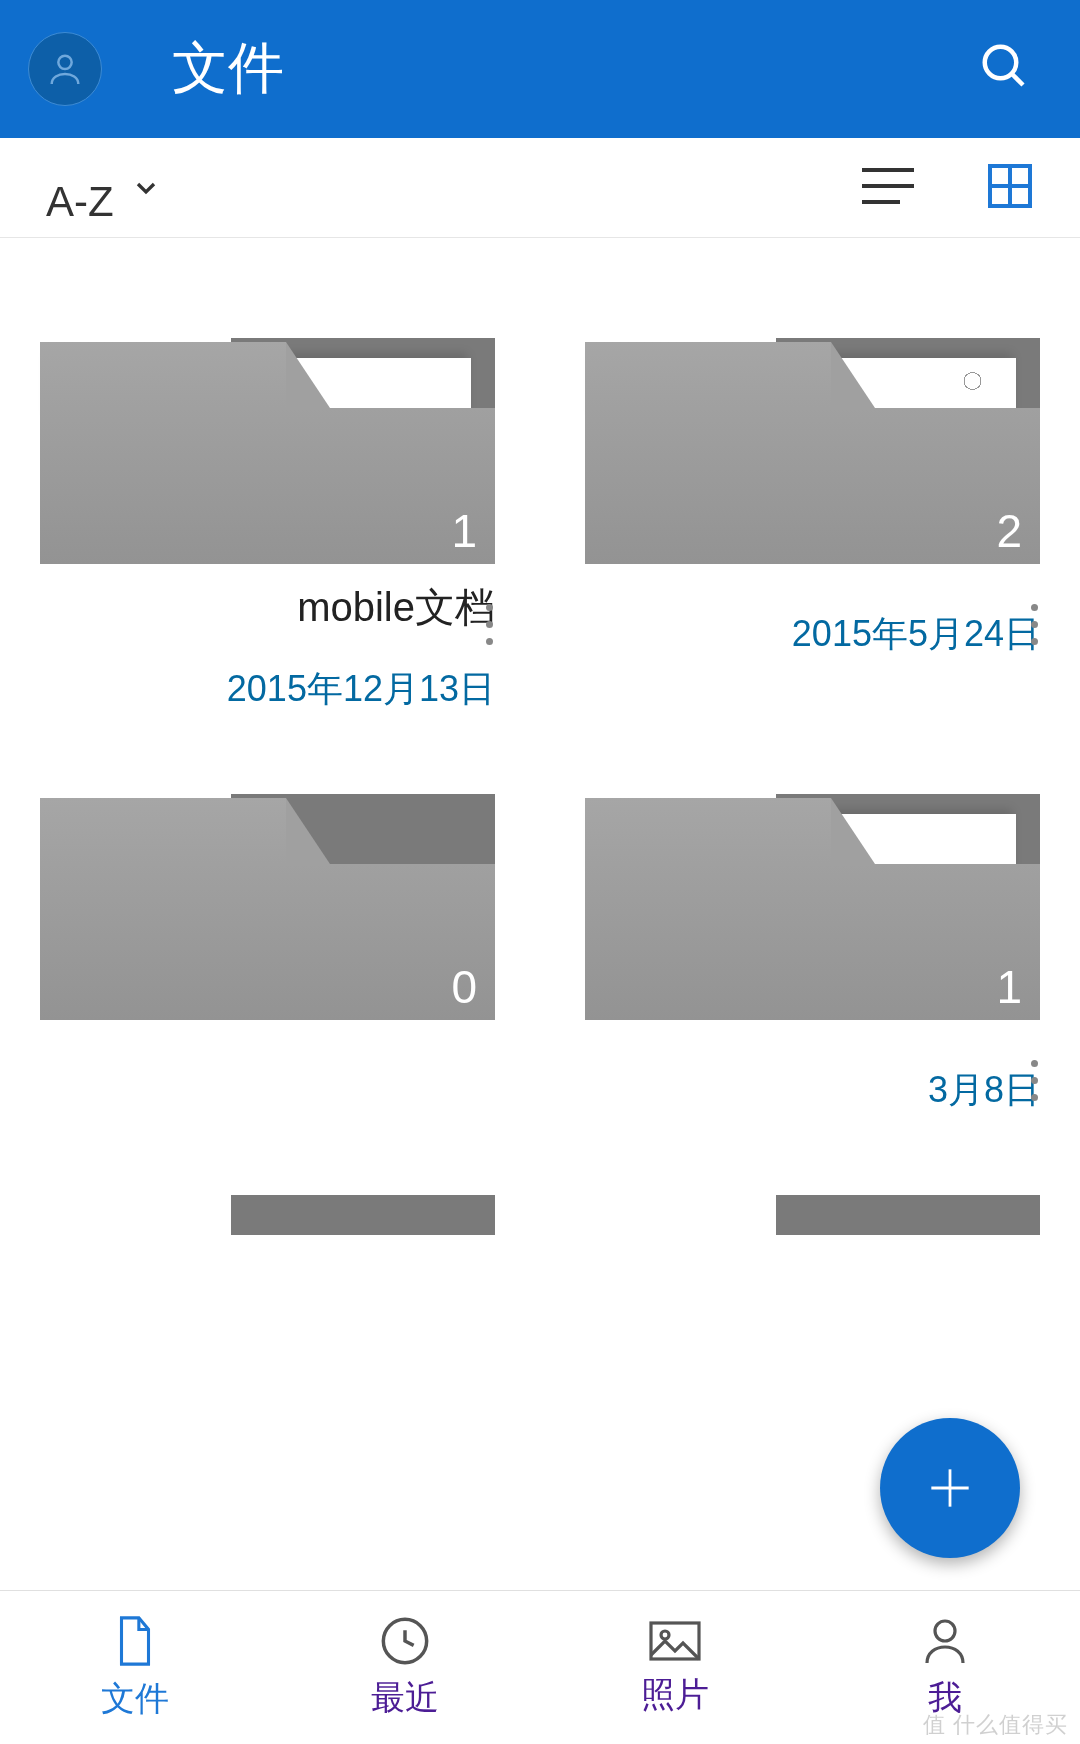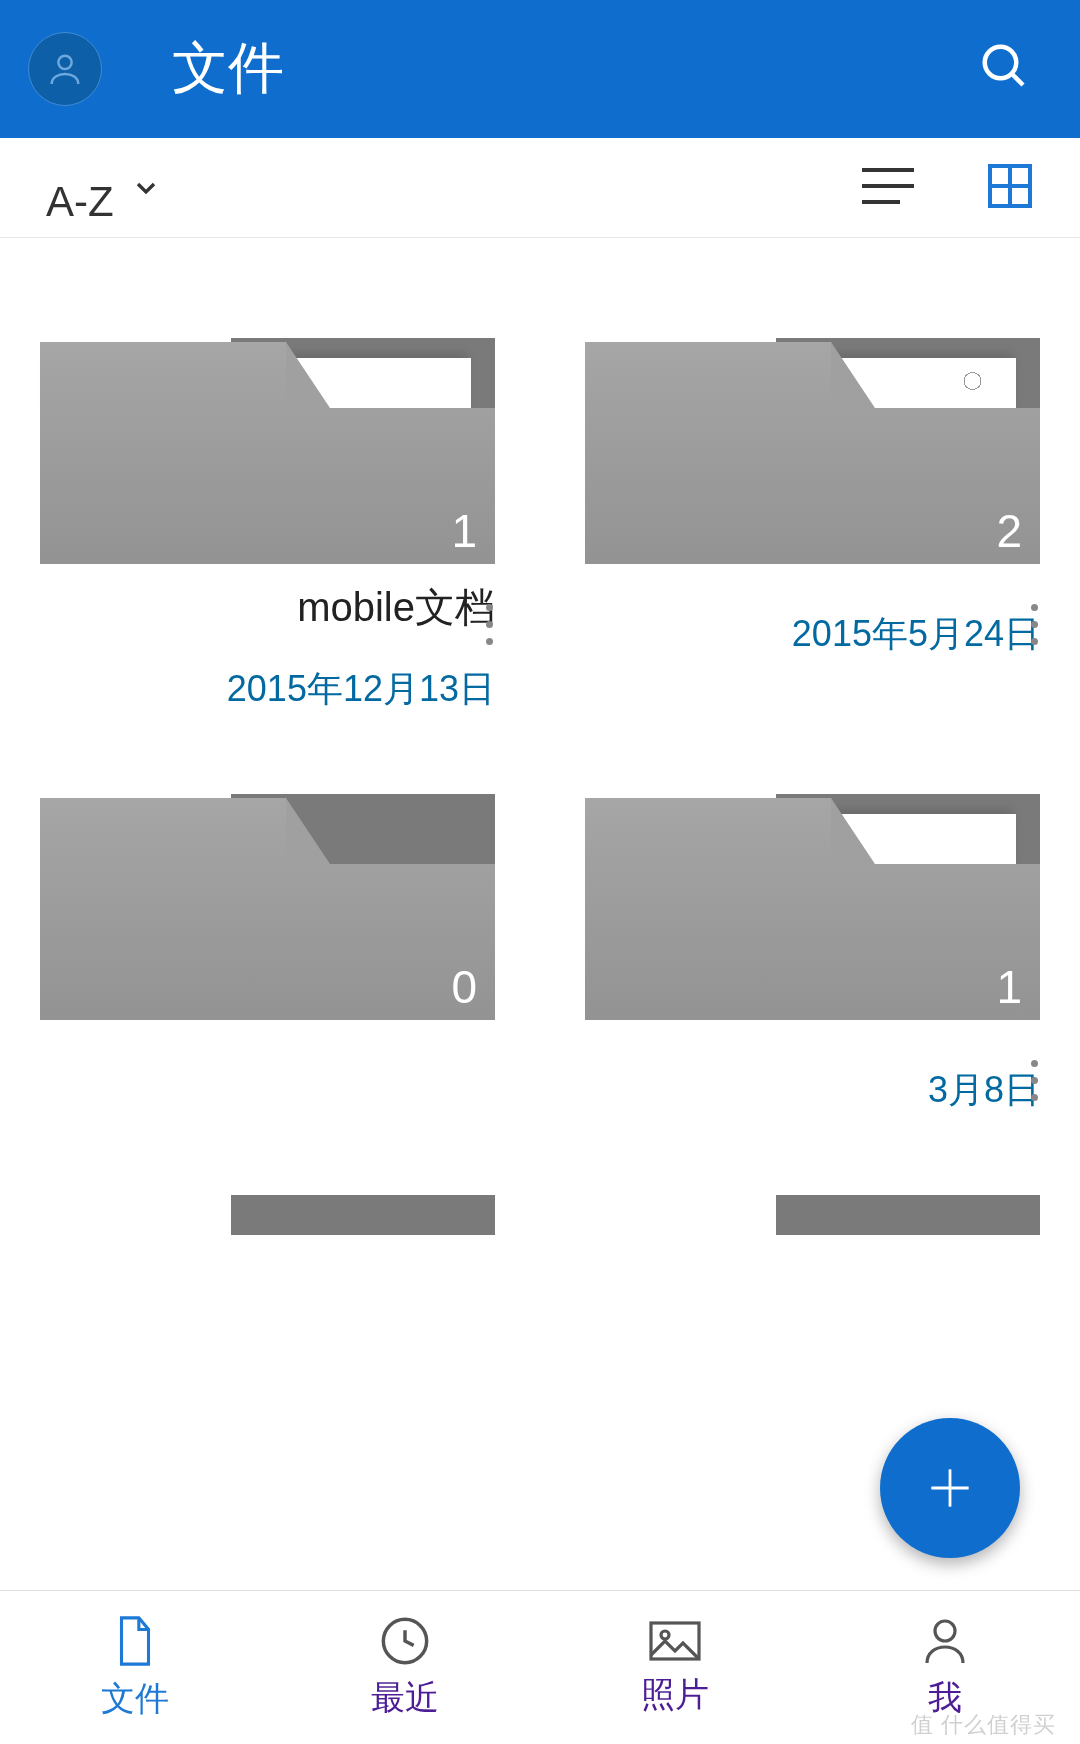--- a/index.html
+++ b/index.html
@@ -211,7 +211,7 @@
   .nav-item svg { display:block; }
   .watermark {
     position: absolute;
-    right: 24px;
+    right: 12px;
     bottom: 4px;
     font-size: 22px;
     color: rgba(120,120,120,0.35);

